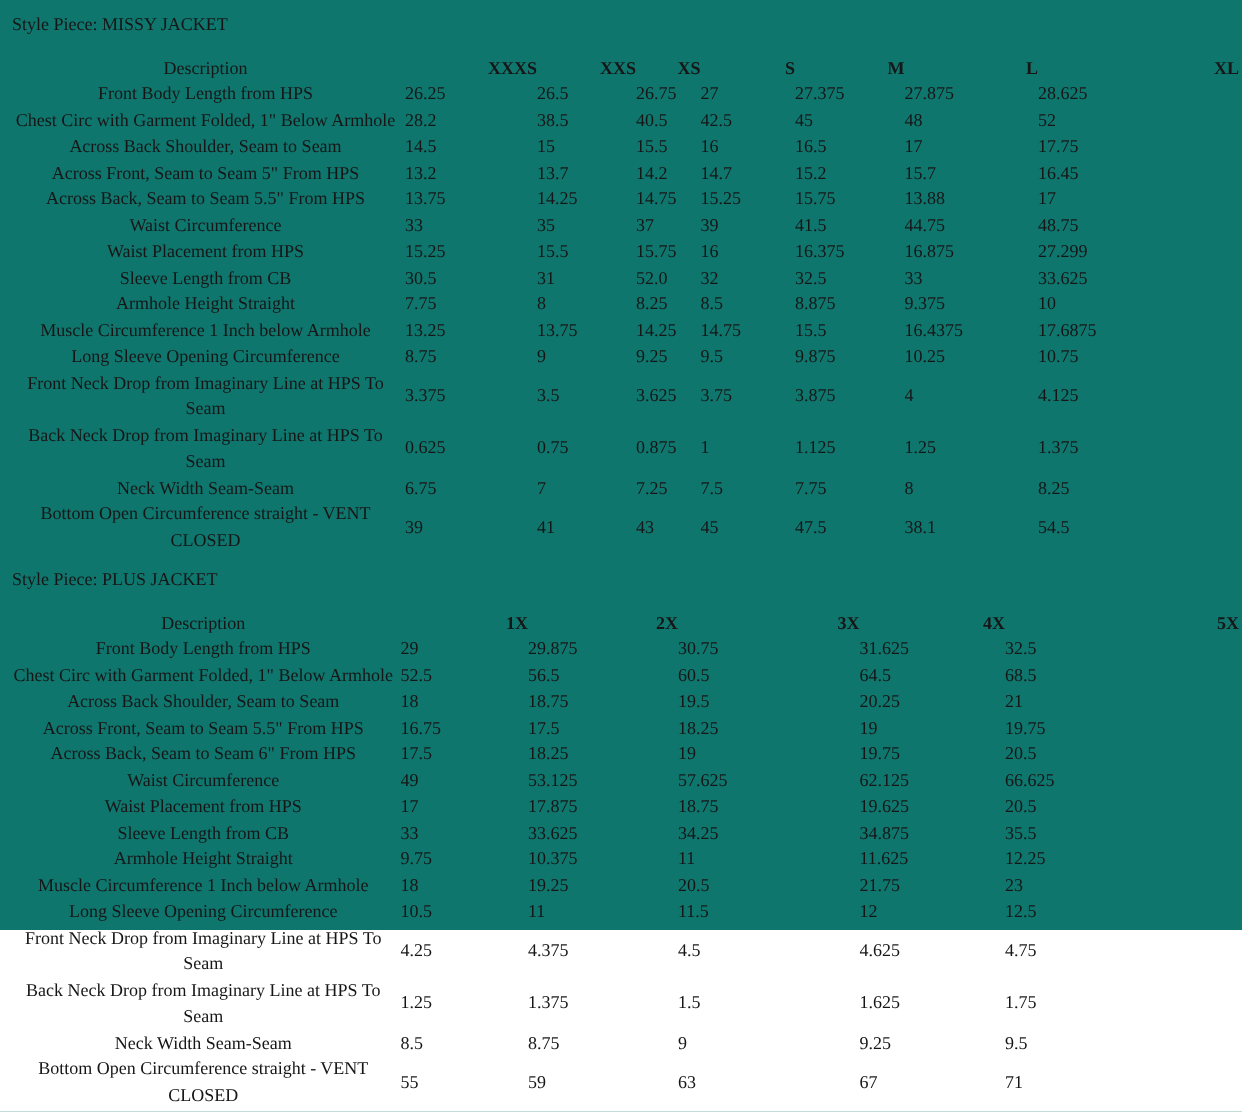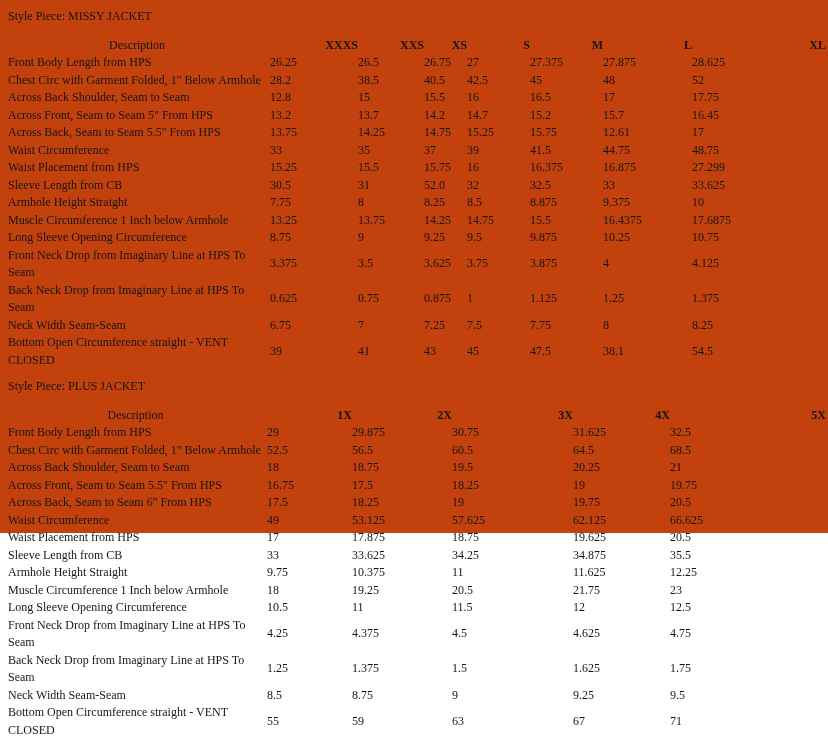--- a/index.html
+++ b/index.html
@@ -10,7 +10,7 @@
     font-family:"Liberation Serif", serif;
     font-size:12px;
   }
-  .page { width:828px; height:533px; padding:8px 0 0 8px; background:#c2410c; }
+  .page { width:828px; height:620px; padding:8px 0 0 8px; background:#0f766e; }
   .spec-table-block { display:block; }
   .spec-table-block + .spec-table-block { margin-top:9px; }
   .style-title { line-height:17.5px; margin-bottom:11px; }

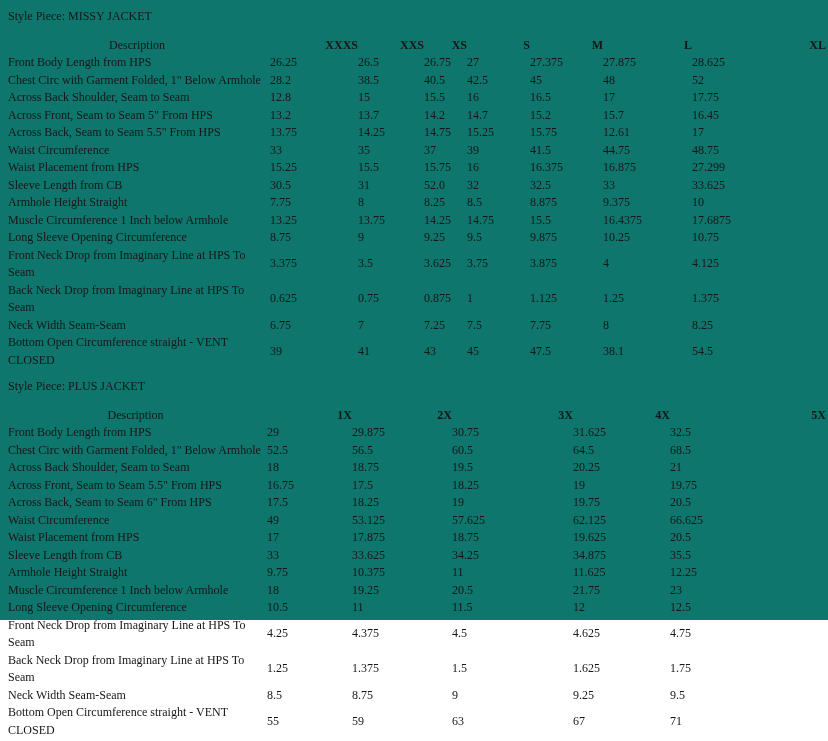--- a/index.html
+++ b/index.html
@@ -29,7 +29,7 @@
     overflow:hidden;
   }
   .spec-table thead th { font-weight:bold; text-align:right; }
-  .spec-table th.desc, .spec-table td.desc { text-align:left; padding-right:4px; }
+  .spec-table th.desc, .spec-table td.desc { text-align:center; padding-right:4px; }
   .spec-table thead th.desc { text-align:center; font-weight:normal; }
   
   .t0 .c0{width:262px} .t0 .c1{width:88px} .t0 .c2{width:66px} .t0 .c3{width:43px}

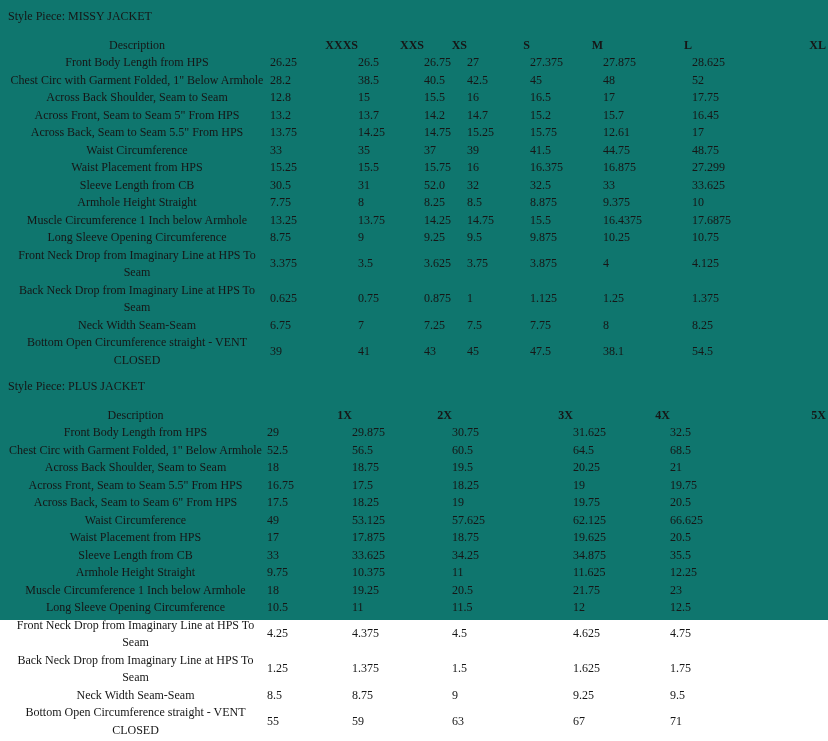--- a/index.html
+++ b/index.html
@@ -90,7 +90,7 @@
           </tr>
           <tr>
             <td class="desc">Across Back Shoulder, Seam to Seam</td>
-            <td>12.8</td>
+            <td>14.5</td>
             <td>15</td>
             <td>15.5</td>
             <td>16</td>

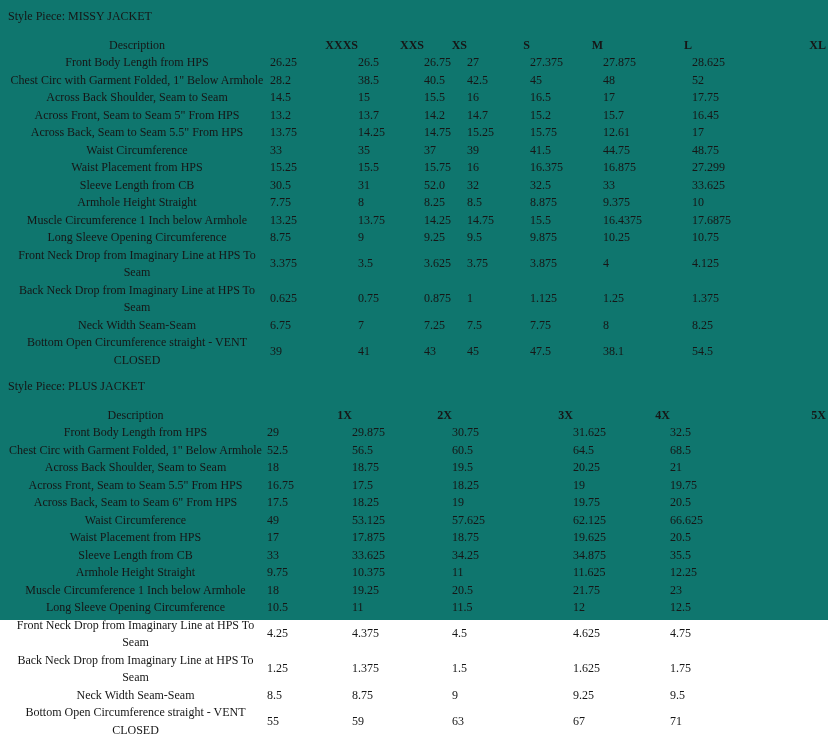--- a/index.html
+++ b/index.html
@@ -115,7 +115,7 @@
             <td>14.75</td>
             <td>15.25</td>
             <td>15.75</td>
-            <td>12.61</td>
+            <td>13.88</td>
             <td>17</td>
           </tr>
           <tr>

